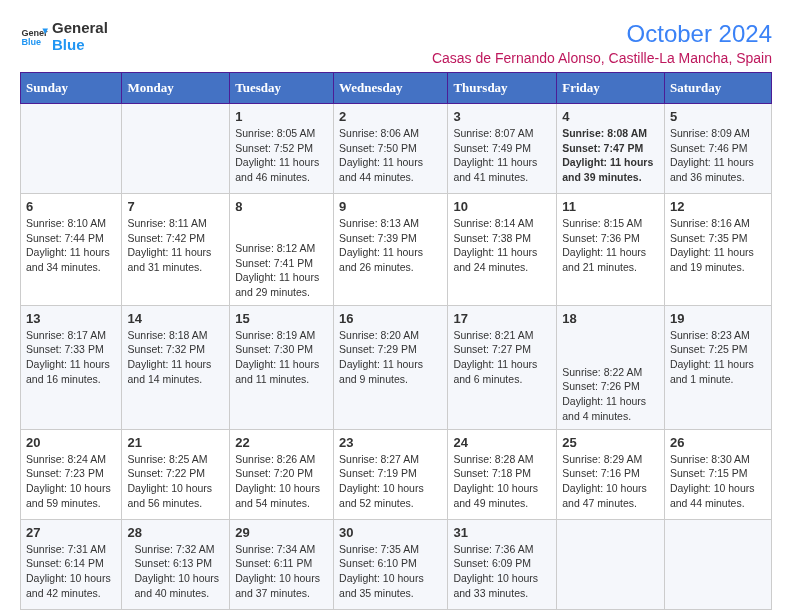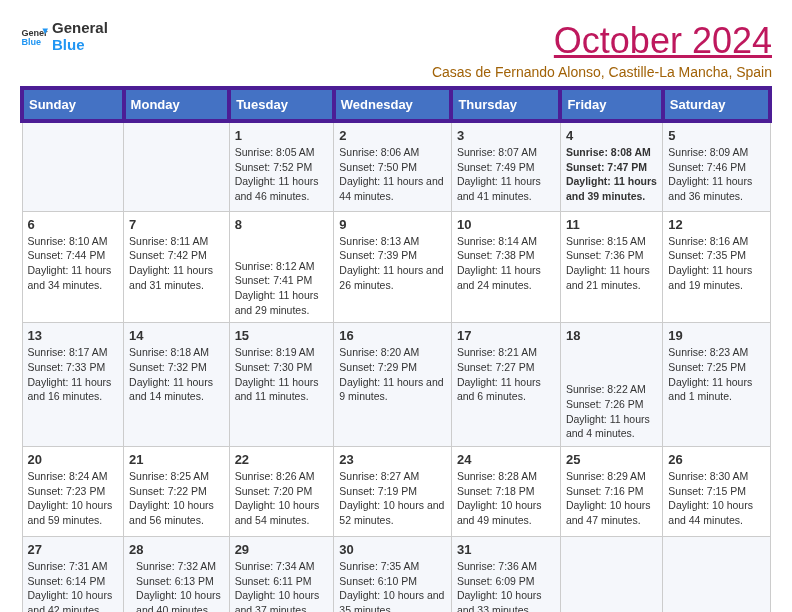--- a/index.html
+++ b/index.html
@@ -29,10 +29,9 @@
       text-align: right;
     }
     .month-title {
-      font-size: 36px;
+      font-size: 24px;
       font-weight: normal;
-      color: #be185d;
-      text-decoration: underline;
+      color: #3b82f6;
     }
     .subtitle {
       font-size: 14px;

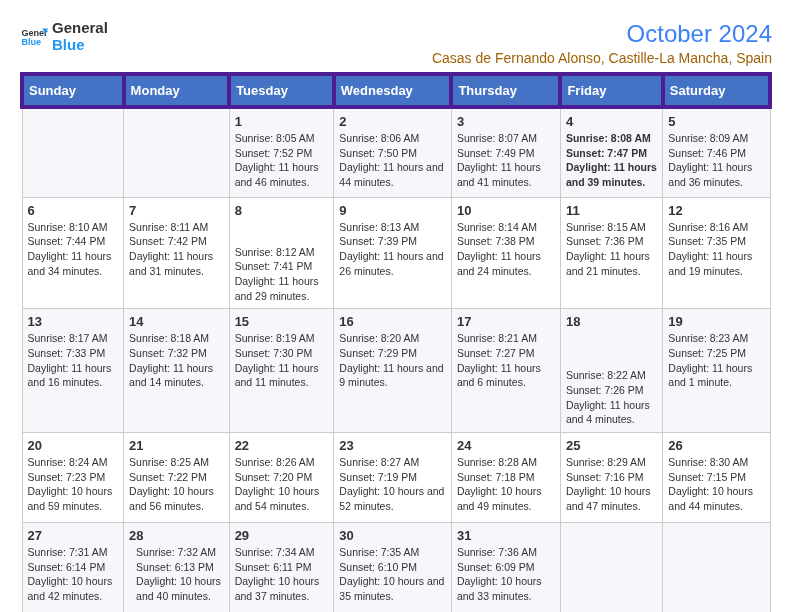--- a/index.html
+++ b/index.html
@@ -35,7 +35,7 @@
     }
     .subtitle {
       font-size: 14px;
-      color: #a16207;
+      color: #be185d;
       margin-top: 2px;
     }
     table {

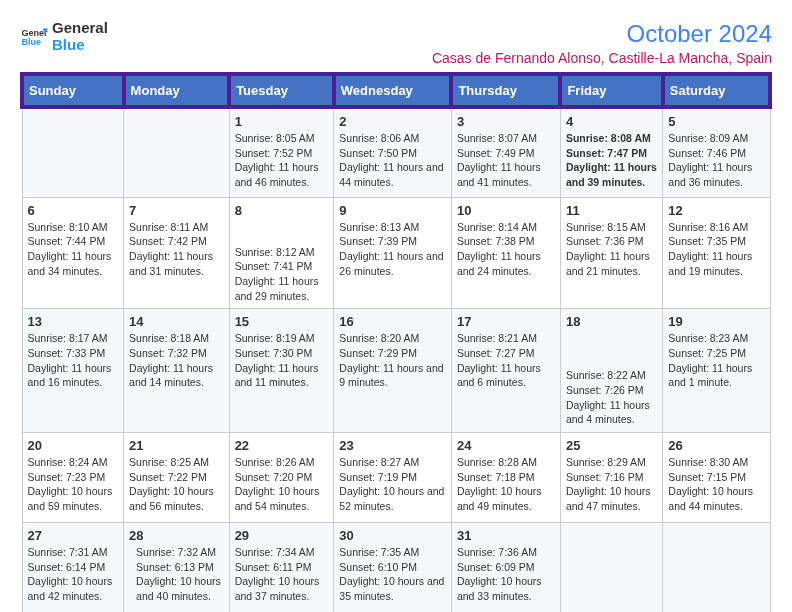--- a/index.html
+++ b/index.html
@@ -50,7 +50,8 @@
       text-align: left;
       font-size: 13px;
       font-weight: bold;
-      border: 4px solid #4c1d95;
+      border: 1px solid #4c1d95;
+      font-family: Liberation Serif, serif;
     }
     tbody tr td {
       border: 1px solid #ccc;

